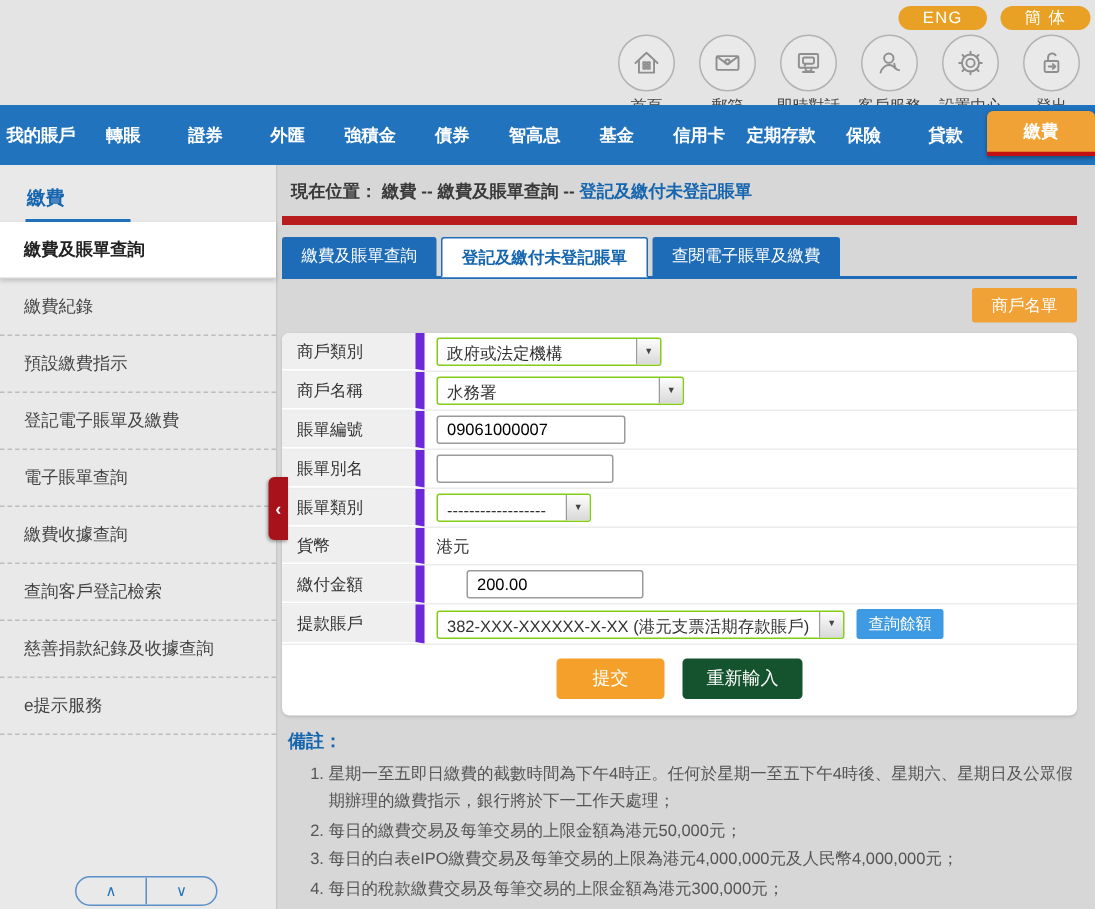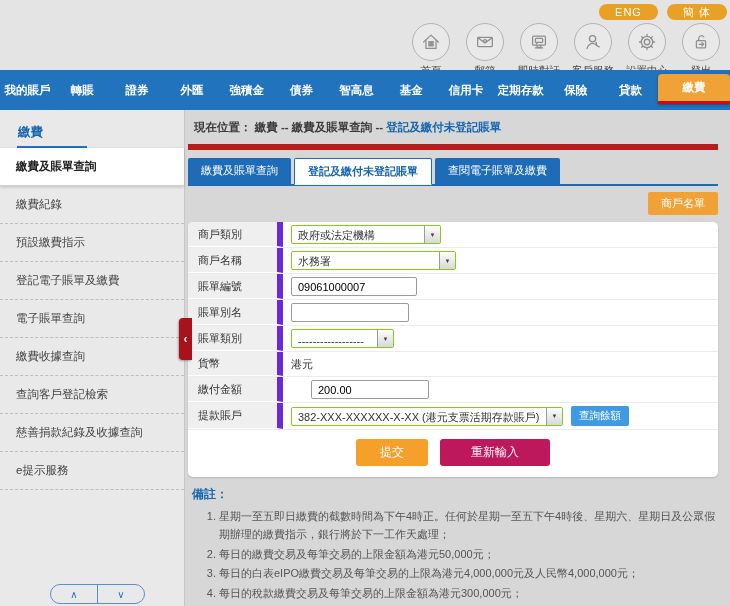--- a/index.html
+++ b/index.html
@@ -73,7 +73,7 @@
   .btn-row { display:flex; justify-content:center; gap:12px; padding:9px 0 11px; }
   .btn-submit { background:#F5A02B; color:#fff; font-size:12px; padding:5px 24px;
     border:none; border-radius:3px; cursor:pointer; }
-  .btn-reset { background:#be185d; color:#fff; font-size:12px; padding:5px 31px;
+  .btn-reset { background:#14532d; color:#fff; font-size:12px; padding:5px 16px;
     border:none; border-radius:3px; cursor:pointer; }
   
   .notes { padding:9px 2px 0 4px; }

